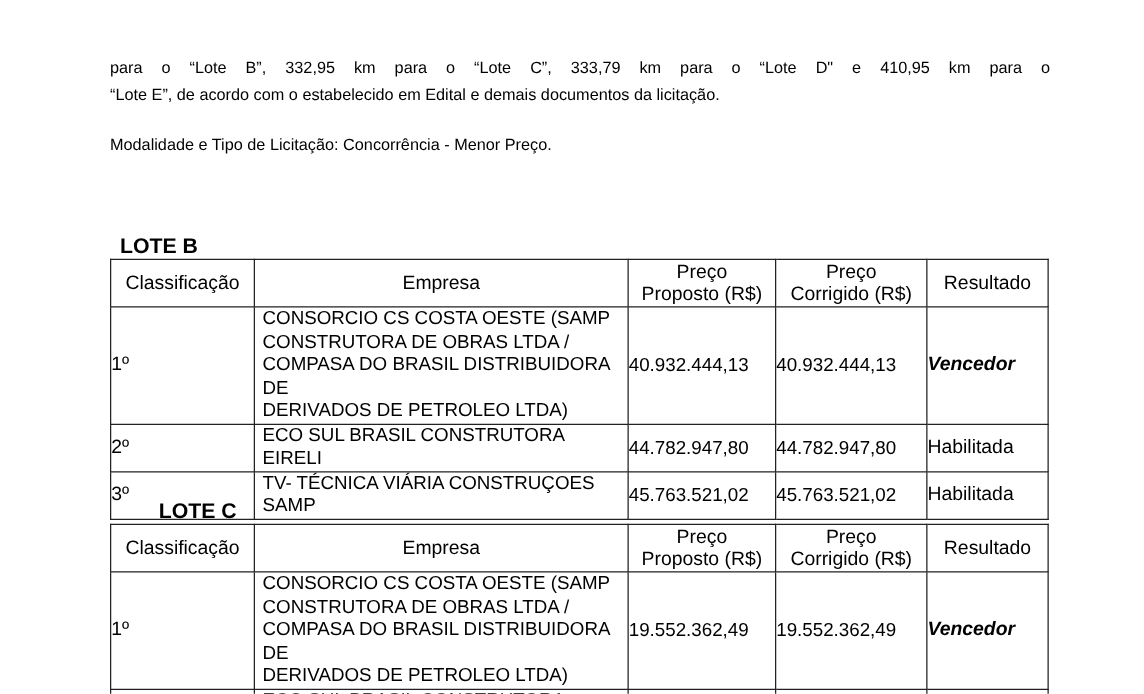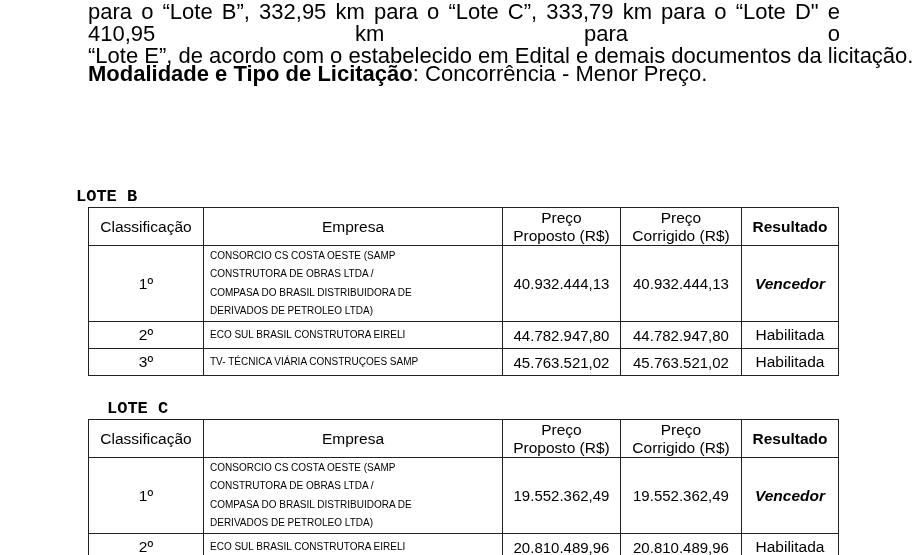--- a/index.html
+++ b/index.html
@@ -9,7 +9,7 @@
   }
   .para {
     position: absolute; left: 88px; width: 752px;
-    font-size: 22px; line-height: 22px; text-align: justify;
+    font-size: 13px; line-height: 22px; text-align: justify; margin-top: 42px;
   }
   .para .line { display: block; white-space: nowrap; }
   .para .line.just { text-align: justify; text-align-last: justify; white-space: normal; }

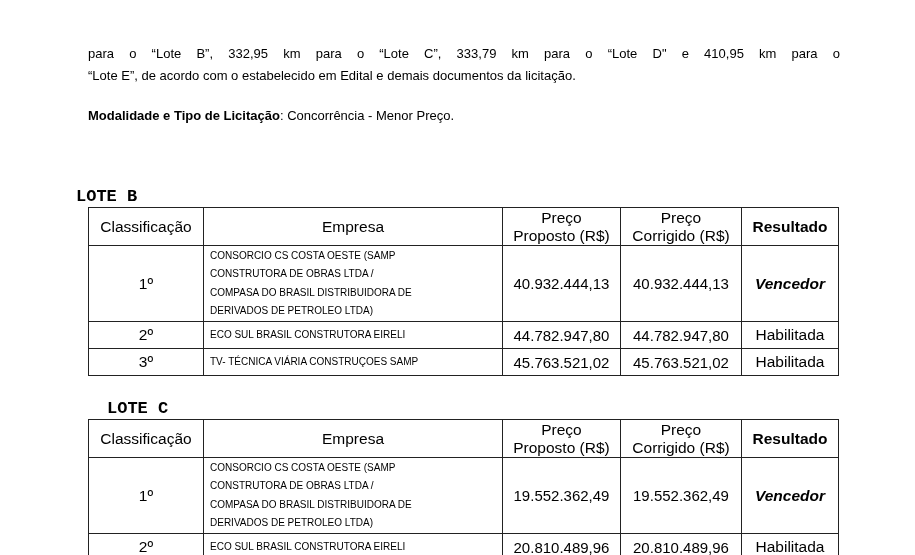--- a/index.html
+++ b/index.html
@@ -13,7 +13,7 @@
   }
   .para .line { display: block; white-space: nowrap; }
   .para .line.just { text-align: justify; text-align-last: justify; white-space: normal; }
-  b { font-weight: bold; }
+  b { font-weight: normal; }
   .lote-title {
     position: absolute; left: 76px; font-size: 17px; font-weight: bold; line-height: 20px; font-family: Liberation Mono, monospace;
   }

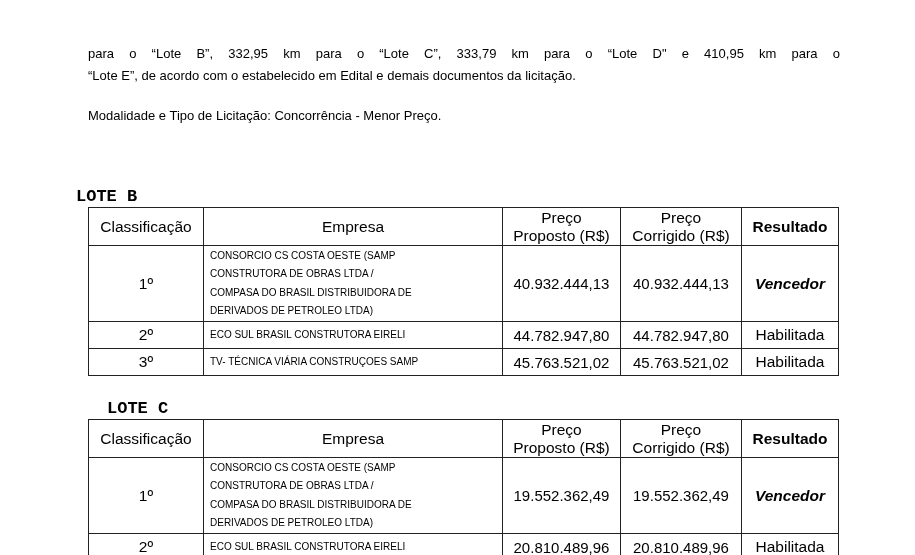--- a/index.html
+++ b/index.html
@@ -15,7 +15,7 @@
   .para .line.just { text-align: justify; text-align-last: justify; white-space: normal; }
   b { font-weight: normal; }
   .lote-title {
-    position: absolute; left: 76px; font-size: 17px; font-weight: bold; line-height: 20px; font-family: Liberation Mono, monospace;
+    position: absolute; left: 96px; font-size: 17px; font-weight: bold; line-height: 20px;
   }
   table.res {
     position: absolute; left: 88px; width: 750px;

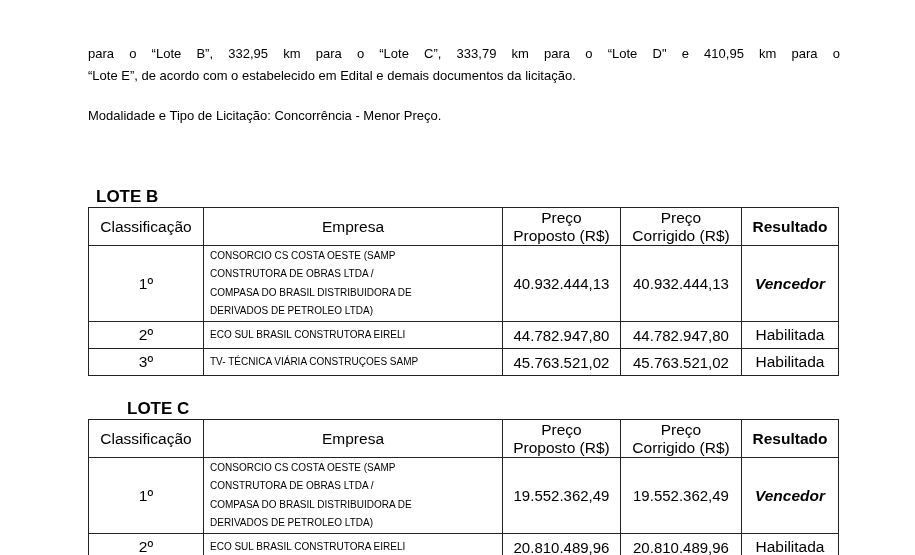--- a/index.html
+++ b/index.html
@@ -25,7 +25,7 @@
     border: 1.3px solid #222; padding: 0; font-weight: normal; vertical-align: middle;
   }
   table.res th { height: 37px; line-height: 18px; text-align: center; }
-  table.res th.bold { font-weight: bold; text-align: center; }
+  table.res th.bold { font-weight: normal; text-align: center; }
   table.res td { text-align: center; }
   table.res td.emp { text-align: left; padding-left: 6px; line-height: 18.5px; font-size: 10px; }
   table.res td.num { font-size: 15px; }

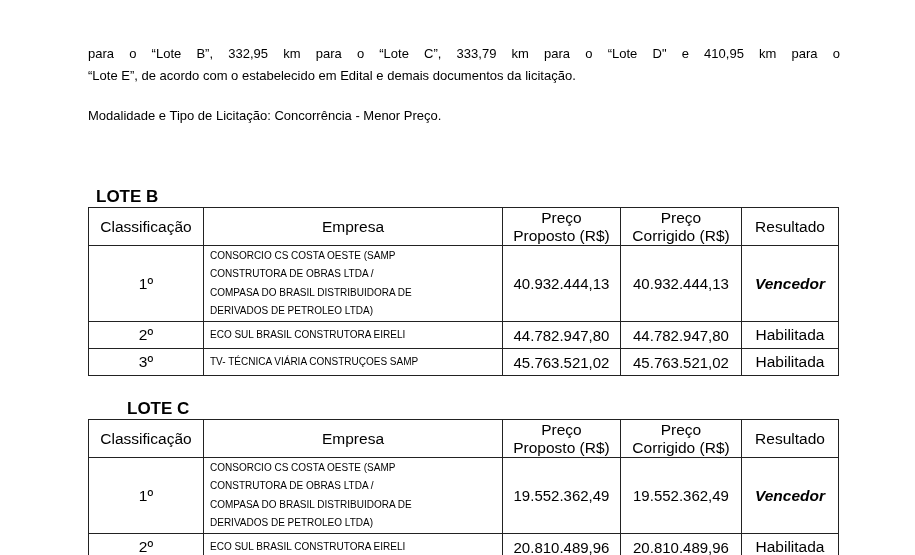--- a/index.html
+++ b/index.html
@@ -27,7 +27,7 @@
   table.res th { height: 37px; line-height: 18px; text-align: center; }
   table.res th.bold { font-weight: normal; text-align: center; }
   table.res td { text-align: center; }
-  table.res td.emp { text-align: left; padding-left: 6px; line-height: 18.5px; font-size: 10px; }
+  table.res td.emp { text-align: left; padding-left: 6px; line-height: 18.5px; font-size: 15px; }
   table.res td.num { font-size: 15px; }
   table.res td.win { font-weight: bold; font-style: italic; }
   tr.tall td { height: 75px; }

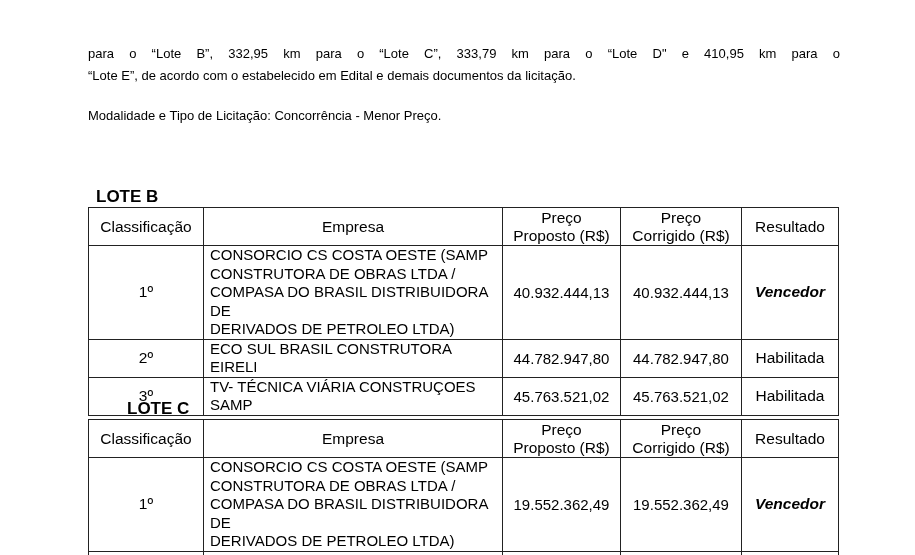--- a/index.html
+++ b/index.html
@@ -26,7 +26,7 @@
   }
   table.res th { height: 37px; line-height: 18px; text-align: center; }
   table.res th.bold { font-weight: normal; text-align: center; }
-  table.res td { text-align: center; }
+  table.res td { }
   table.res td.emp { text-align: left; padding-left: 6px; line-height: 18.5px; font-size: 15px; }
   table.res td.num { font-size: 15px; }
   table.res td.win { font-weight: bold; font-style: italic; }

